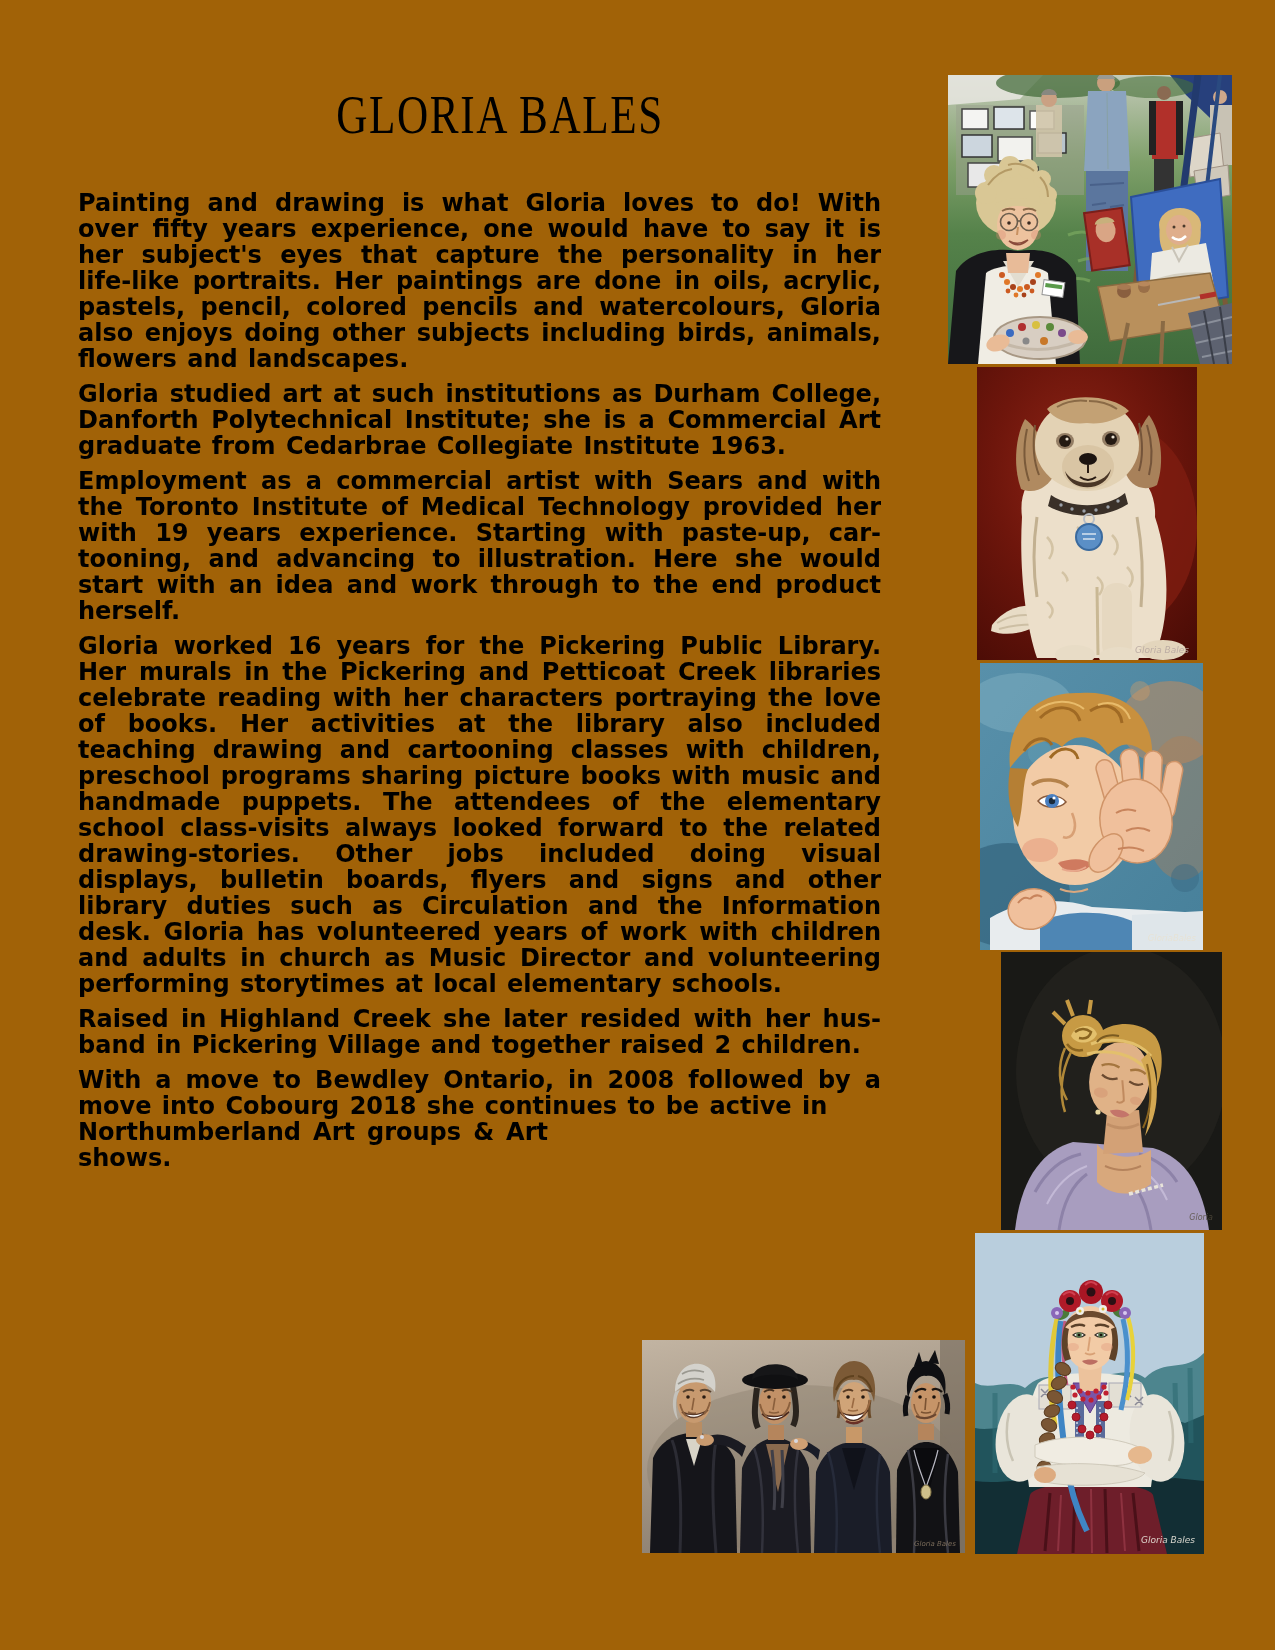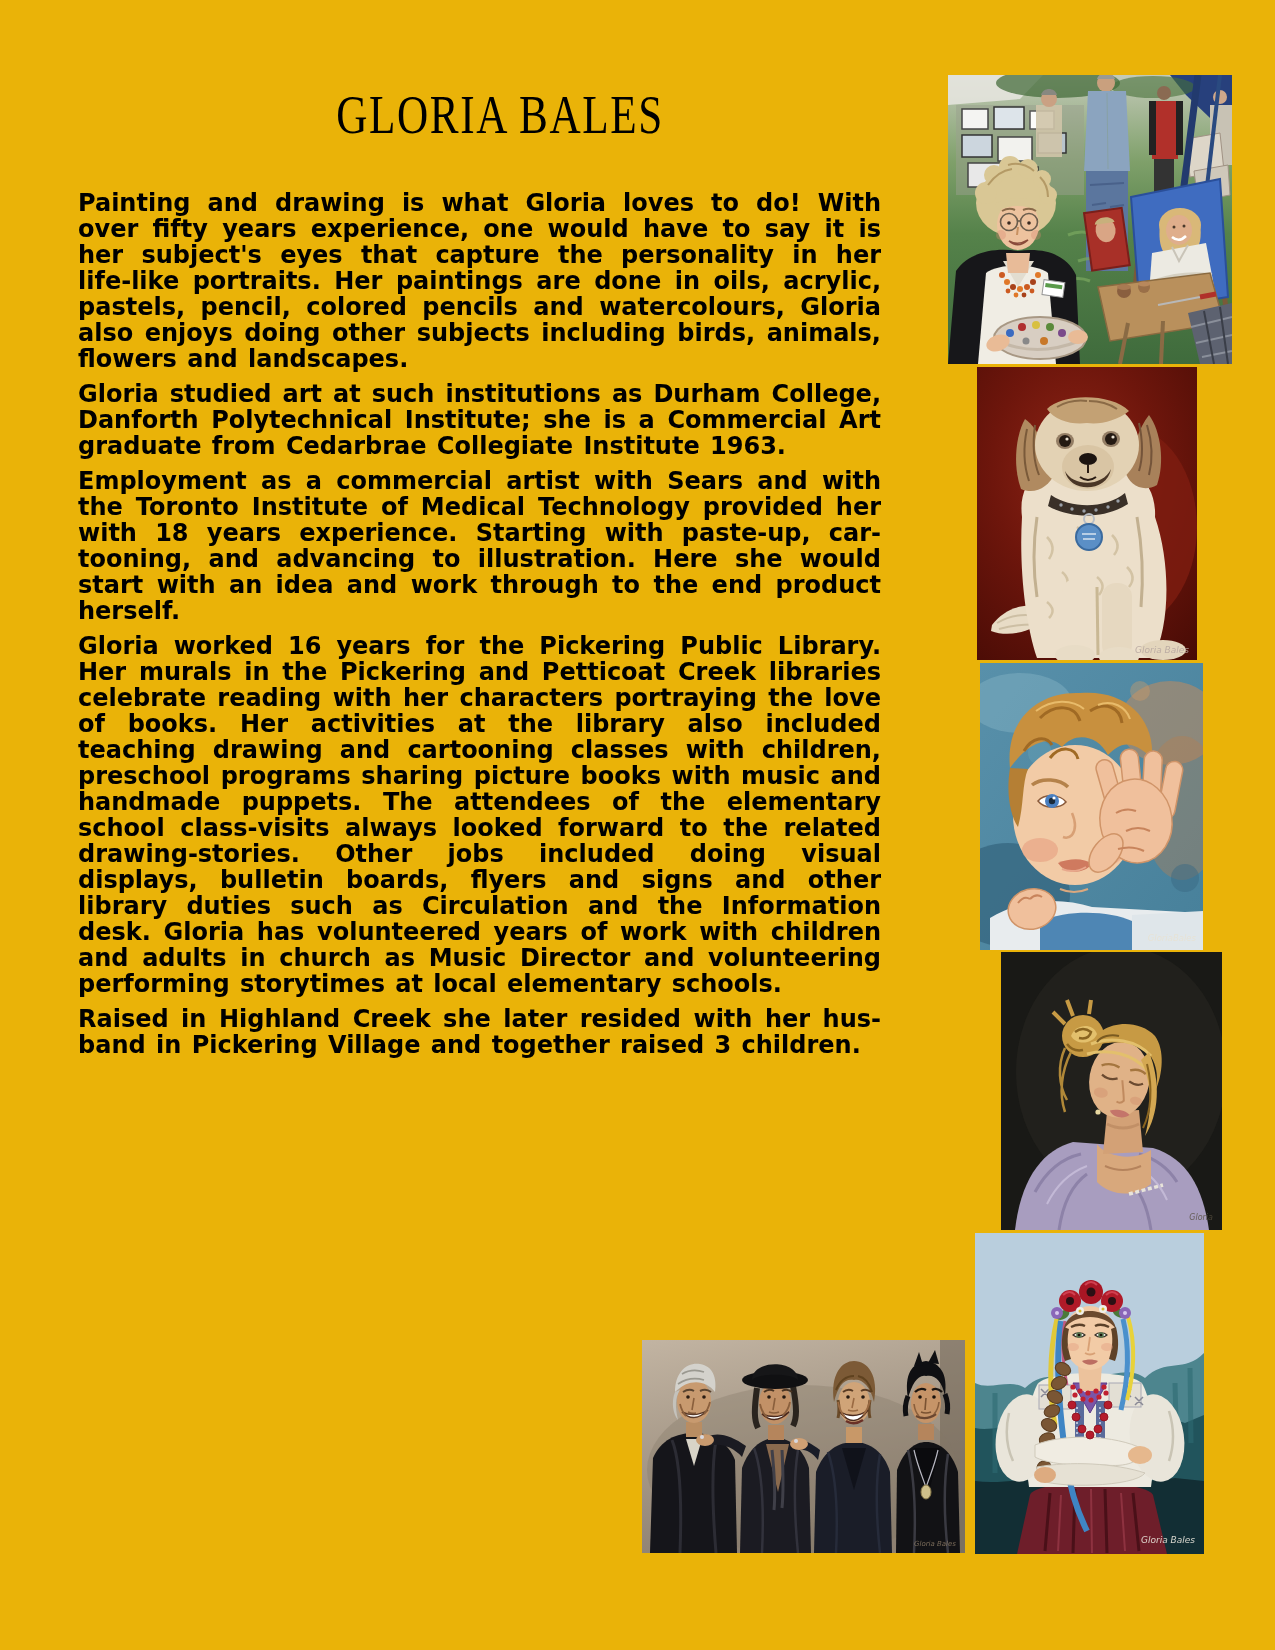--- a/index.html
+++ b/index.html
@@ -3,7 +3,7 @@
 <meta charset="utf-8">
 <style>
   html,body{margin:0;padding:0;background:#e8e8e8;}
-  .page{position:relative;width:1275px;height:1650px;background:#eab308;margin:0 auto;
+  .page{position:relative;width:1275px;height:1650px;background:#a16207;margin:0 auto;
         font-family:"DejaVu Sans",sans-serif;overflow:hidden;}
   .doc-title{position:absolute;top:84px;left:0;width:1000px;text-align:center;color:#000;
         font-family:"Liberation Serif",serif;font-size:54px;font-weight:400;letter-spacing:2px;

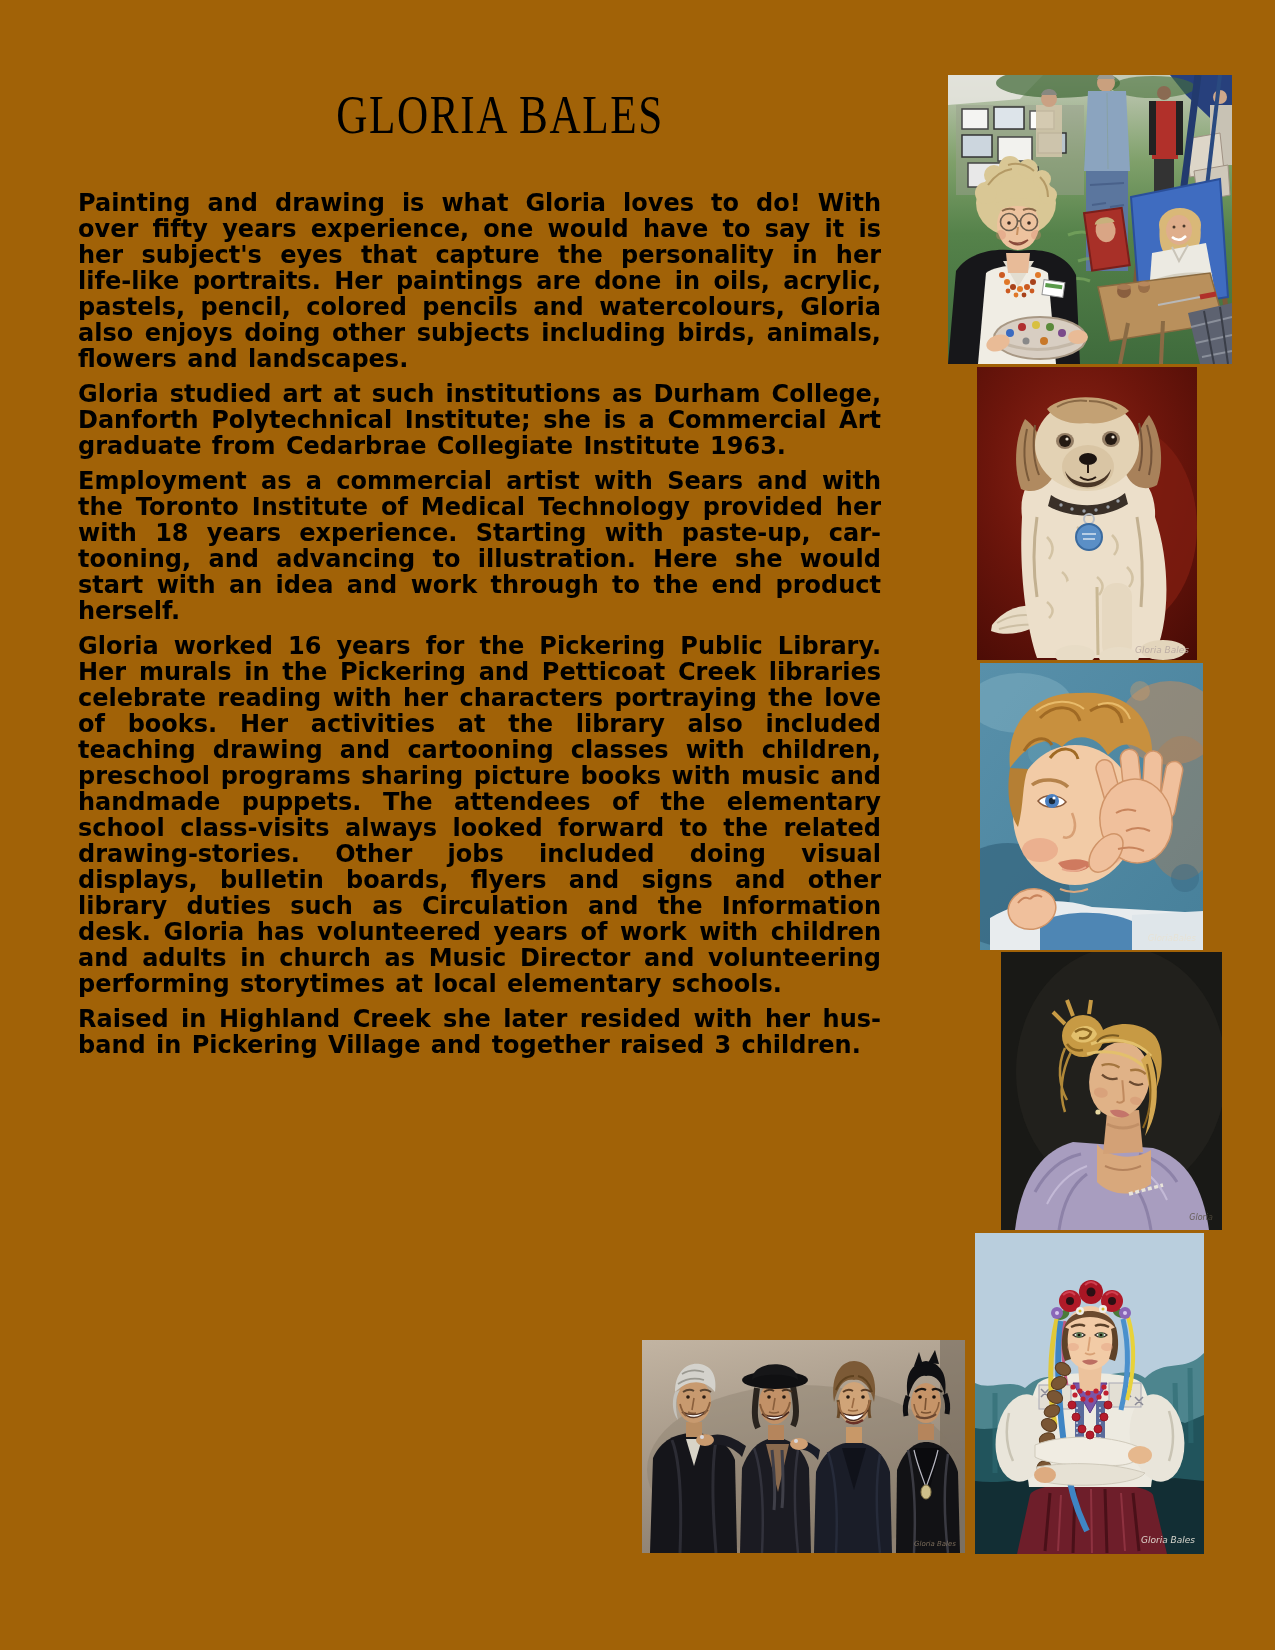--- a/index.html
+++ b/index.html
@@ -31,7 +31,7 @@
   <div class="text-col">
     <p class="para">Painting and drawing is what Gloria loves to do! With over fifty years experience, one would have to say it is her subject's eyes that capture the personality in her life-like portraits. Her paintings are done in oils, acrylic, pastels, pencil, colored pencils and watercolours, Gloria also enjoys doing other subjects including birds, animals, flowers and landscapes.</p>
     <p class="para">Gloria studied art at such institutions as Durham College, Danforth Polytechnical Institute; she is a Commercial Art graduate from Cedarbrae Collegiate Institute 1963.</p>
-    <p class="para">Employment as a commercial artist with Sears and with the Toronto Institute of Medical Technology provided her with 18 years experience. Starting with paste-up, car-tooning, and advancing to illustration. Here she would start with an idea and work through to the end product herself.</p>
+    <p class="para">Employment as a commercial artist with Sears and with the Toronto Institute of Medical Technology provided her with 19 years experience. Starting with paste-up, car-tooning, and advancing to illustration. Here she would start with an idea and work through to the end product herself.</p>
     <p class="para">Gloria worked 16 years for the Pickering Public Library. Her murals in the Pickering and Petticoat Creek libraries celebrate reading with her characters portraying the love of books. Her activities at the library also included teaching drawing and cartooning classes with children, preschool programs sharing picture books with music and handmade puppets. The attendees of the elementary school class-visits always looked forward to the related drawing-stories. Other jobs included doing visual displays, bulletin boards, flyers and signs and other library duties such as Circulation and the Information desk. Gloria has volunteered years of work with children and adults in church as Music Director and volunteering performing storytimes at local elementary schools.</p>
     <p class="para">Raised in Highland Creek she later resided with her hus-band in Pickering Village and together raised 3 children.</p>
   </div>

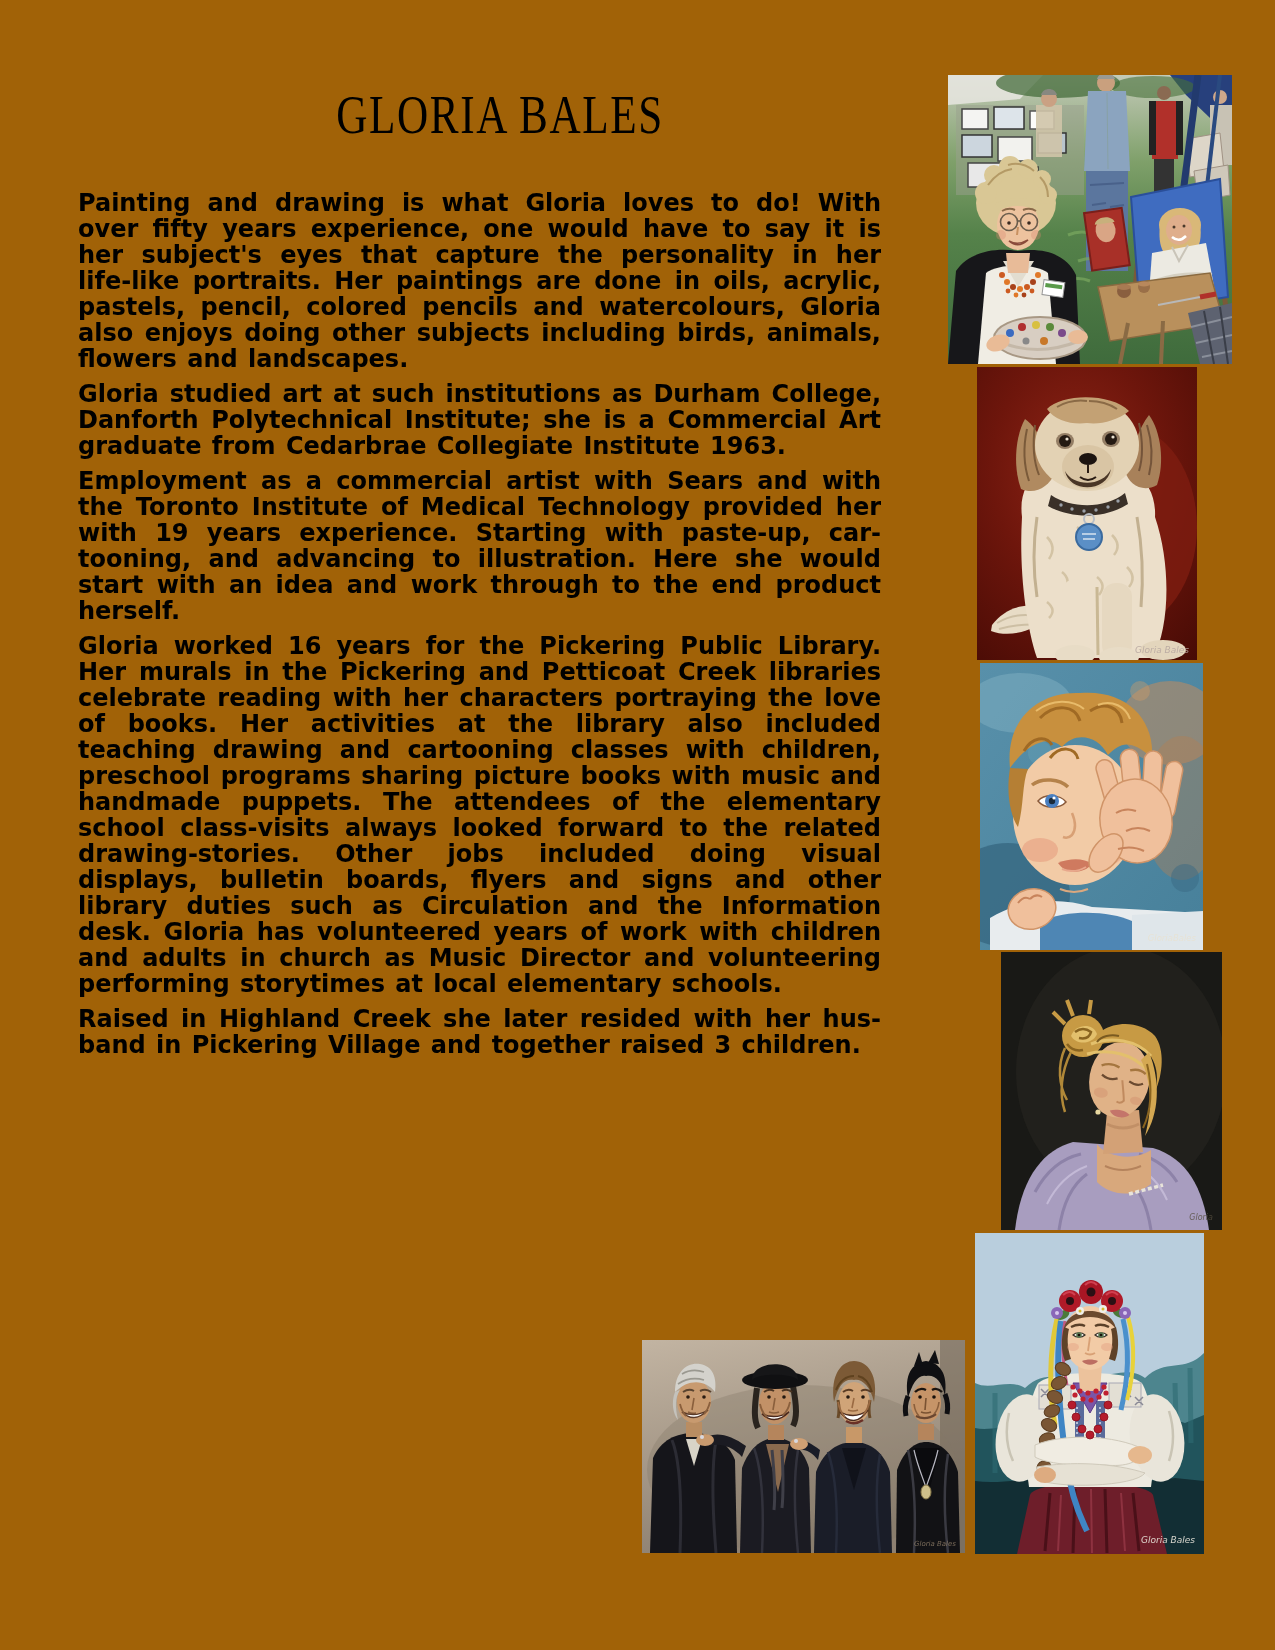--- a/index.html
+++ b/index.html
@@ -33,7 +33,7 @@
     <p class="para">Gloria studied art at such institutions as Durham College, Danforth Polytechnical Institute; she is a Commercial Art graduate from Cedarbrae Collegiate Institute 1963.</p>
     <p class="para">Employment as a commercial artist with Sears and with the Toronto Institute of Medical Technology provided her with 19 years experience. Starting with paste-up, car-tooning, and advancing to illustration. Here she would start with an idea and work through to the end product herself.</p>
     <p class="para">Gloria worked 16 years for the Pickering Public Library. Her murals in the Pickering and Petticoat Creek libraries celebrate reading with her characters portraying the love of books. Her activities at the library also included teaching drawing and cartooning classes with children, preschool programs sharing picture books with music and handmade puppets. The attendees of the elementary school class-visits always looked forward to the related drawing-stories. Other jobs included doing visual displays, bulletin boards, flyers and signs and other library duties such as Circulation and the Information desk. Gloria has volunteered years of work with children and adults in church as Music Director and volunteering performing storytimes at local elementary schools.</p>
-    <p class="para">Raised in Highland Creek she later resided with her hus-band in Pickering Village and together raised 3 children.</p>
+    <p class="para">Raised in Highland Creek she later resided with her hus-band in Pickering Village and together raised 2 children.</p>
   </div>
 
   <figure class="img" id="img-artfair">

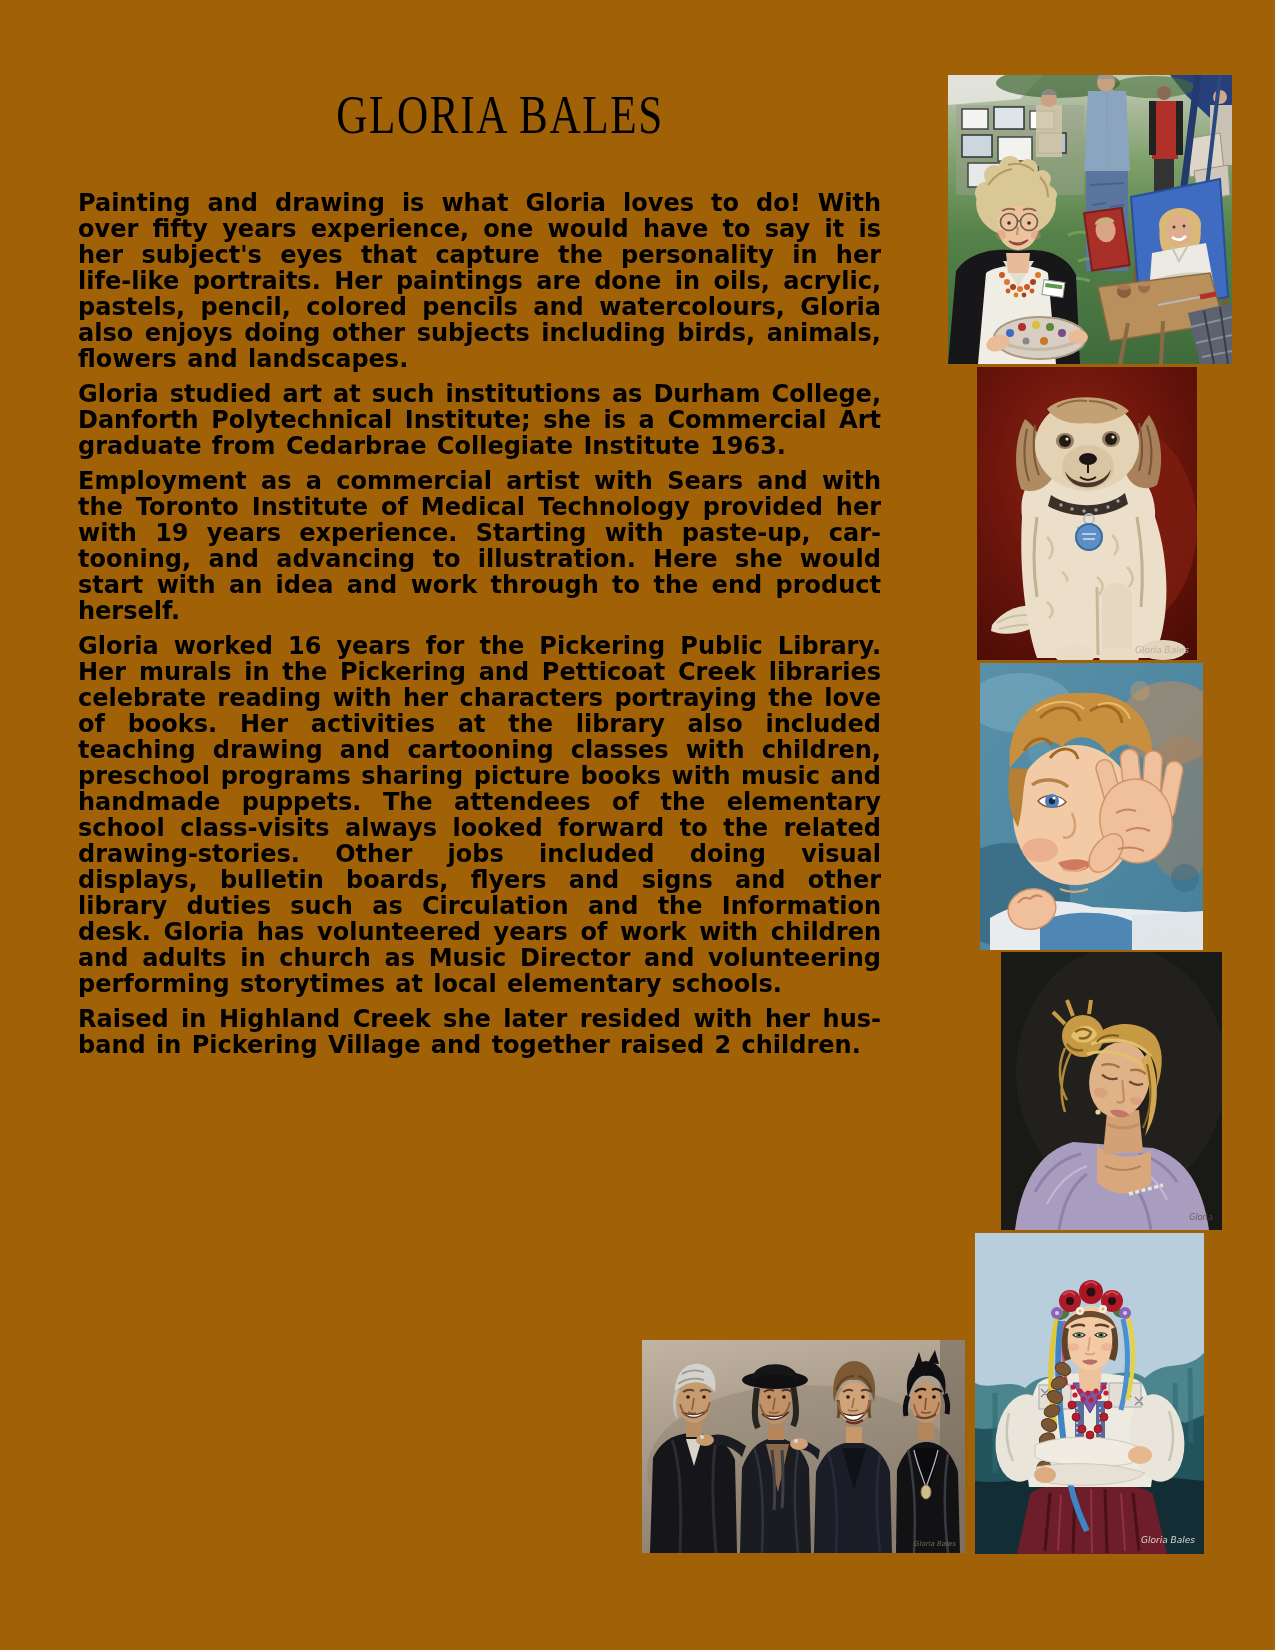--- a/index.html
+++ b/index.html
@@ -34,6 +34,8 @@
     <p class="para">Employment as a commercial artist with Sears and with the Toronto Institute of Medical Technology provided her with 19 years experience. Starting with paste-up, car-tooning, and advancing to illustration. Here she would start with an idea and work through to the end product herself.</p>
     <p class="para">Gloria worked 16 years for the Pickering Public Library. Her murals in the Pickering and Petticoat Creek libraries celebrate reading with her characters portraying the love of books. Her activities at the library also included teaching drawing and cartooning classes with children, preschool programs sharing picture books with music and handmade puppets. The attendees of the elementary school class-visits always looked forward to the related drawing-stories. Other jobs included doing visual displays, bulletin boards, flyers and signs and other library duties such as Circulation and the Information desk. Gloria has volunteered years of work with children and adults in church as Music Director and volunteering performing storytimes at local elementary schools.</p>
     <p class="para">Raised in Highland Creek she later resided with her hus-band in Pickering Village and together raised 2 children.</p>
+    <p class="para"><span>With a move to Bewdley Ontario, in 2008 followed by a move into Cobourg 2018 she continues to be active in</span>
+      <span class="p6-wrapped">Northumberland Art groups &amp; Art shows.</span></p>
   </div>
 
   <figure class="img" id="img-artfair">

